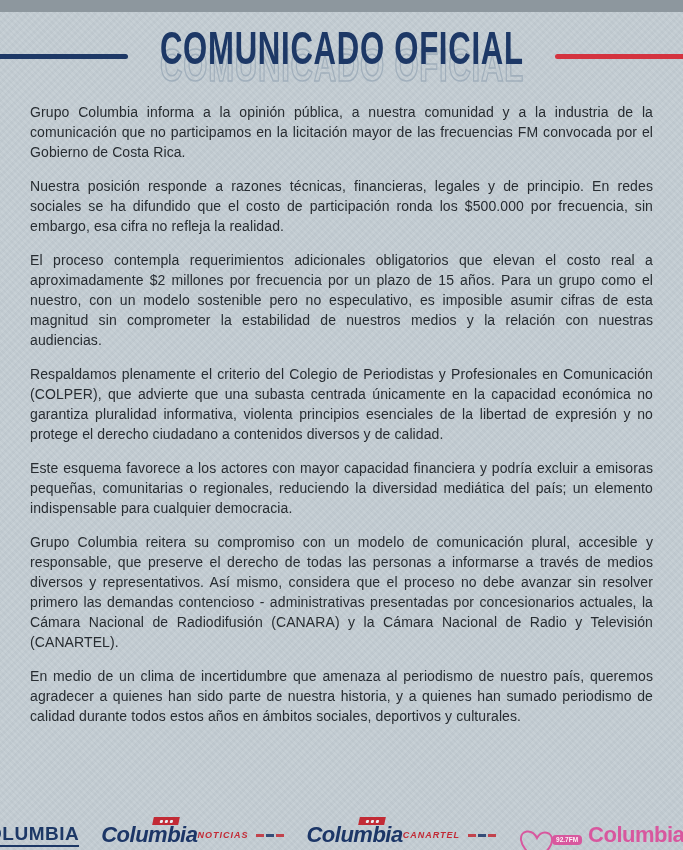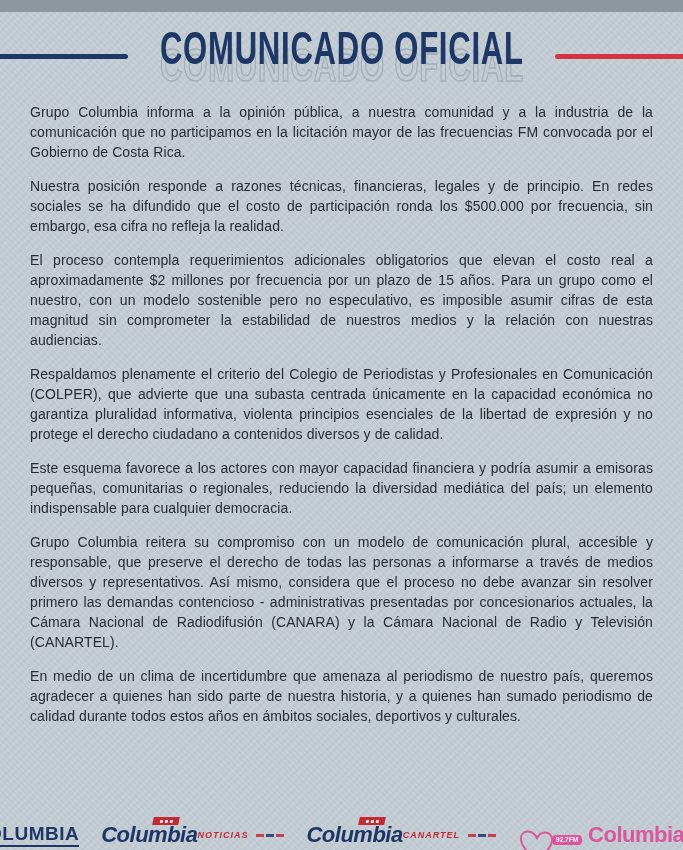--- a/index.html
+++ b/index.html
@@ -125,7 +125,7 @@
     <p>Nuestra posición responde a razones técnicas, financieras, legales y de principio. En redes sociales se ha difundido que el costo de participación ronda los $500.000 por frecuencia, sin embargo, esa cifra no refleja la realidad.</p>
     <p>El proceso contempla requerimientos adicionales obligatorios que elevan el costo real a aproximadamente $2 millones por frecuencia por un plazo de 15 años. Para un grupo como el nuestro, con un modelo sostenible pero no especulativo, es imposible asumir cifras de esta magnitud sin comprometer la estabilidad de nuestros medios y la relación con nuestras audiencias.</p>
     <p>Respaldamos plenamente el criterio del Colegio de Periodistas y Profesionales en Comunicación (COLPER), que advierte que una subasta centrada únicamente en la capacidad económica no garantiza pluralidad informativa, violenta principios esenciales de la libertad de expresión y no protege el derecho ciudadano a contenidos diversos y de calidad.</p>
-    <p>Este esquema favorece a los actores con mayor capacidad financiera y podría asumir a emisoras pequeñas, comunitarias o regionales, reduciendo la diversidad mediática del país; un elemento indispensable para cualquier democracia.</p>
+    <p>Este esquema favorece a los actores con mayor capacidad financiera y podría excluir a emisoras pequeñas, comunitarias o regionales, reduciendo la diversidad mediática del país; un elemento indispensable para cualquier democracia.</p>
     <p>Grupo Columbia reitera su compromiso con un modelo de comunicación plural, accesible y responsable, que preserve el derecho de todas las personas a informarse a través de medios diversos y representativos. Así mismo, considera que el proceso no debe avanzar sin resolver primero las demandas contencioso - administrativas presentadas por concesionarios actuales, la Cámara Nacional de Radiodifusión (CANARA) y la Cámara Nacional de Radio y Televisión (CANARTEL).</p>
     <p>En medio de un clima de incertidumbre que amenaza al periodismo de nuestro país, queremos agradecer a quienes han sido parte de nuestra historia, y a quienes han sumado periodismo de calidad durante todos estos años en ámbitos sociales, deportivos y culturales.</p>
   </div>

